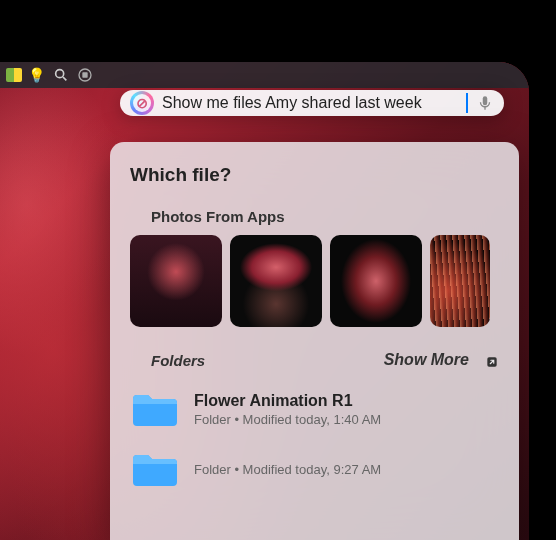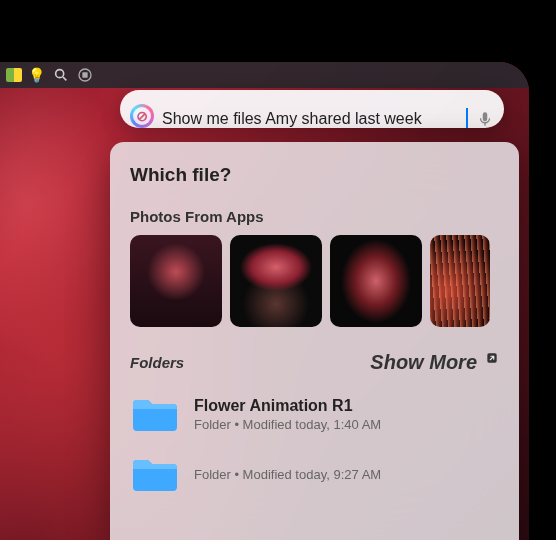--- a/index.html
+++ b/index.html
@@ -65,11 +65,11 @@
       top: 28px;
       left: 120px;
       right: 25px;
-      height: 38px;
+      height: 26px;
       background: rgba(250,250,252,0.95);
       border-radius: 19px;
       display: flex;
-      align-items: flex-end;
+      align-items: center;
       padding: 0 10px;
       gap: 8px;
       box-shadow: 0 4px 20px rgba(0,0,0,0.3);

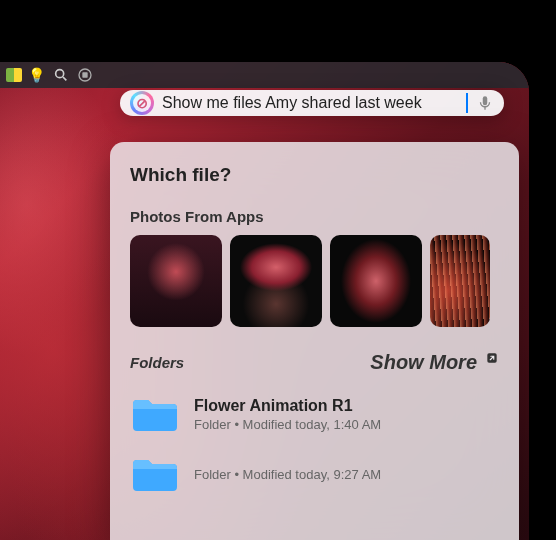--- a/index.html
+++ b/index.html
@@ -148,6 +148,7 @@
       font-weight: 700;
       color: #333;
       margin-bottom: 10px;
+      margin-left: 21px;
     }
     .photo-row {
       display: flex;

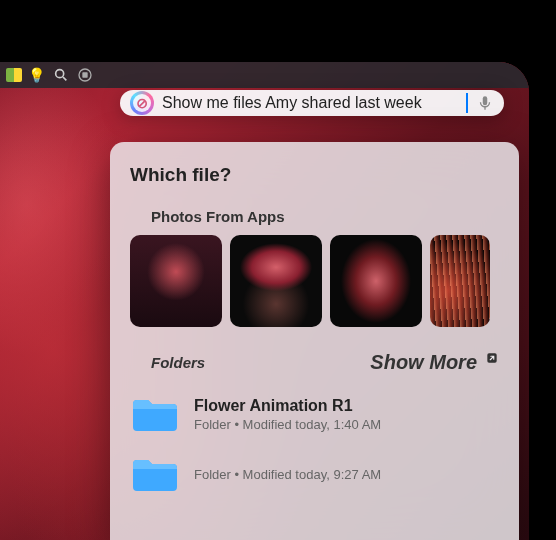--- a/index.html
+++ b/index.html
@@ -194,12 +194,12 @@
       font-style: italic;
     }
     .show-more {
-      font-size: 20px;
+      font-size: 16px;
       font-weight: 600;
       color: #333;
       display: flex;
-      align-items: flex-start;
-      gap: 8px;
+      align-items: flex-end;
+      gap: 16px;
       cursor: pointer;
     }
     .folder-row {

